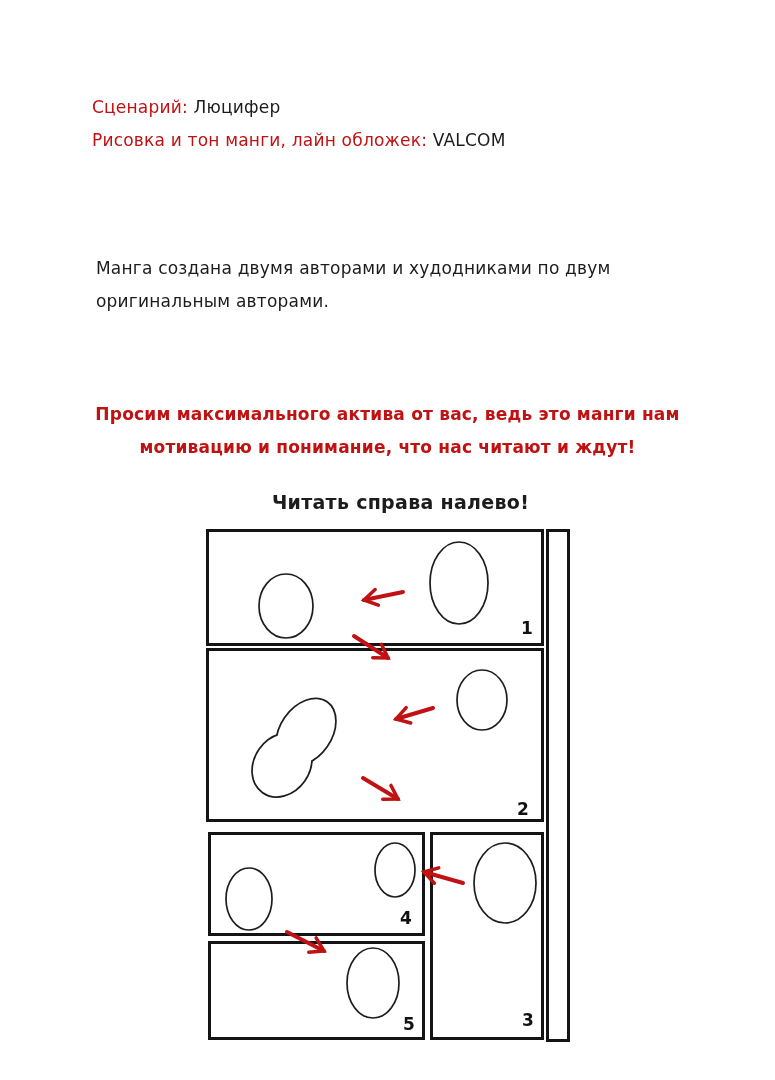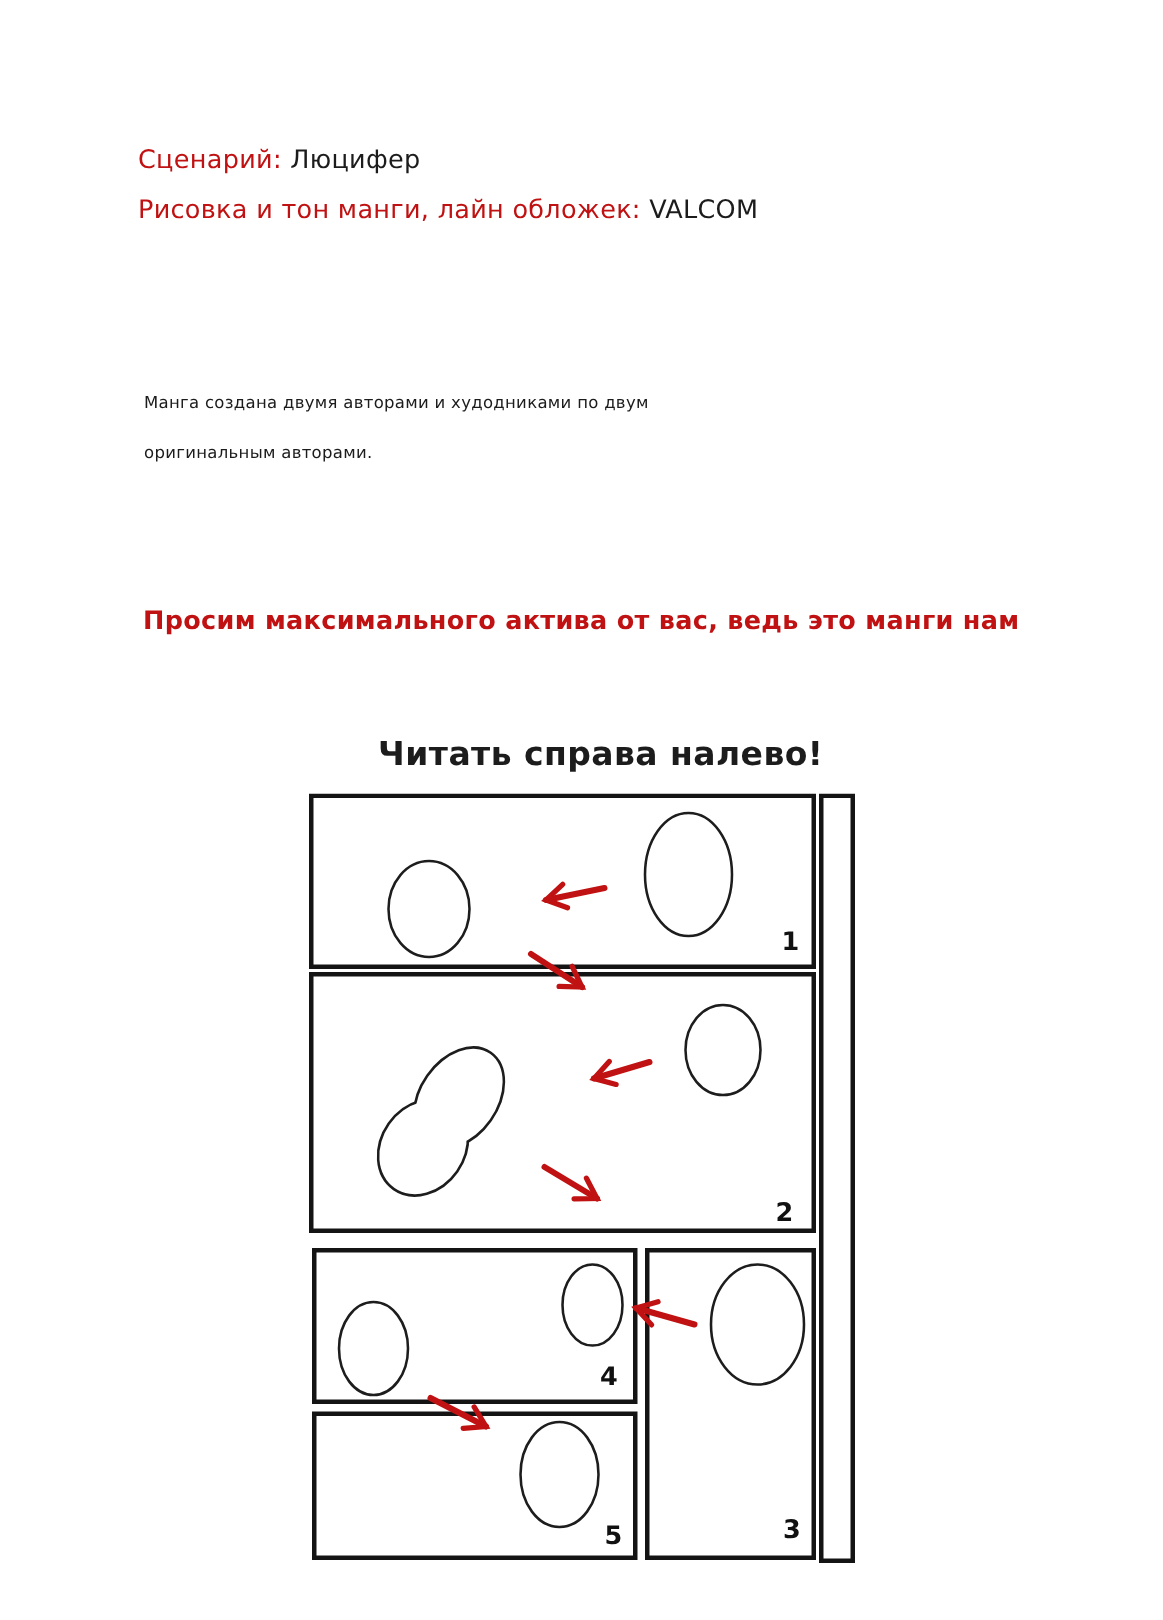--- a/index.html
+++ b/index.html
@@ -30,7 +30,7 @@
   .about{
     position:absolute;
     left:96px; top:252px;
-    font-size:11px;
+    font-size:17px;
     line-height:33px;
     letter-spacing:0.2px;
     color:var(--black);

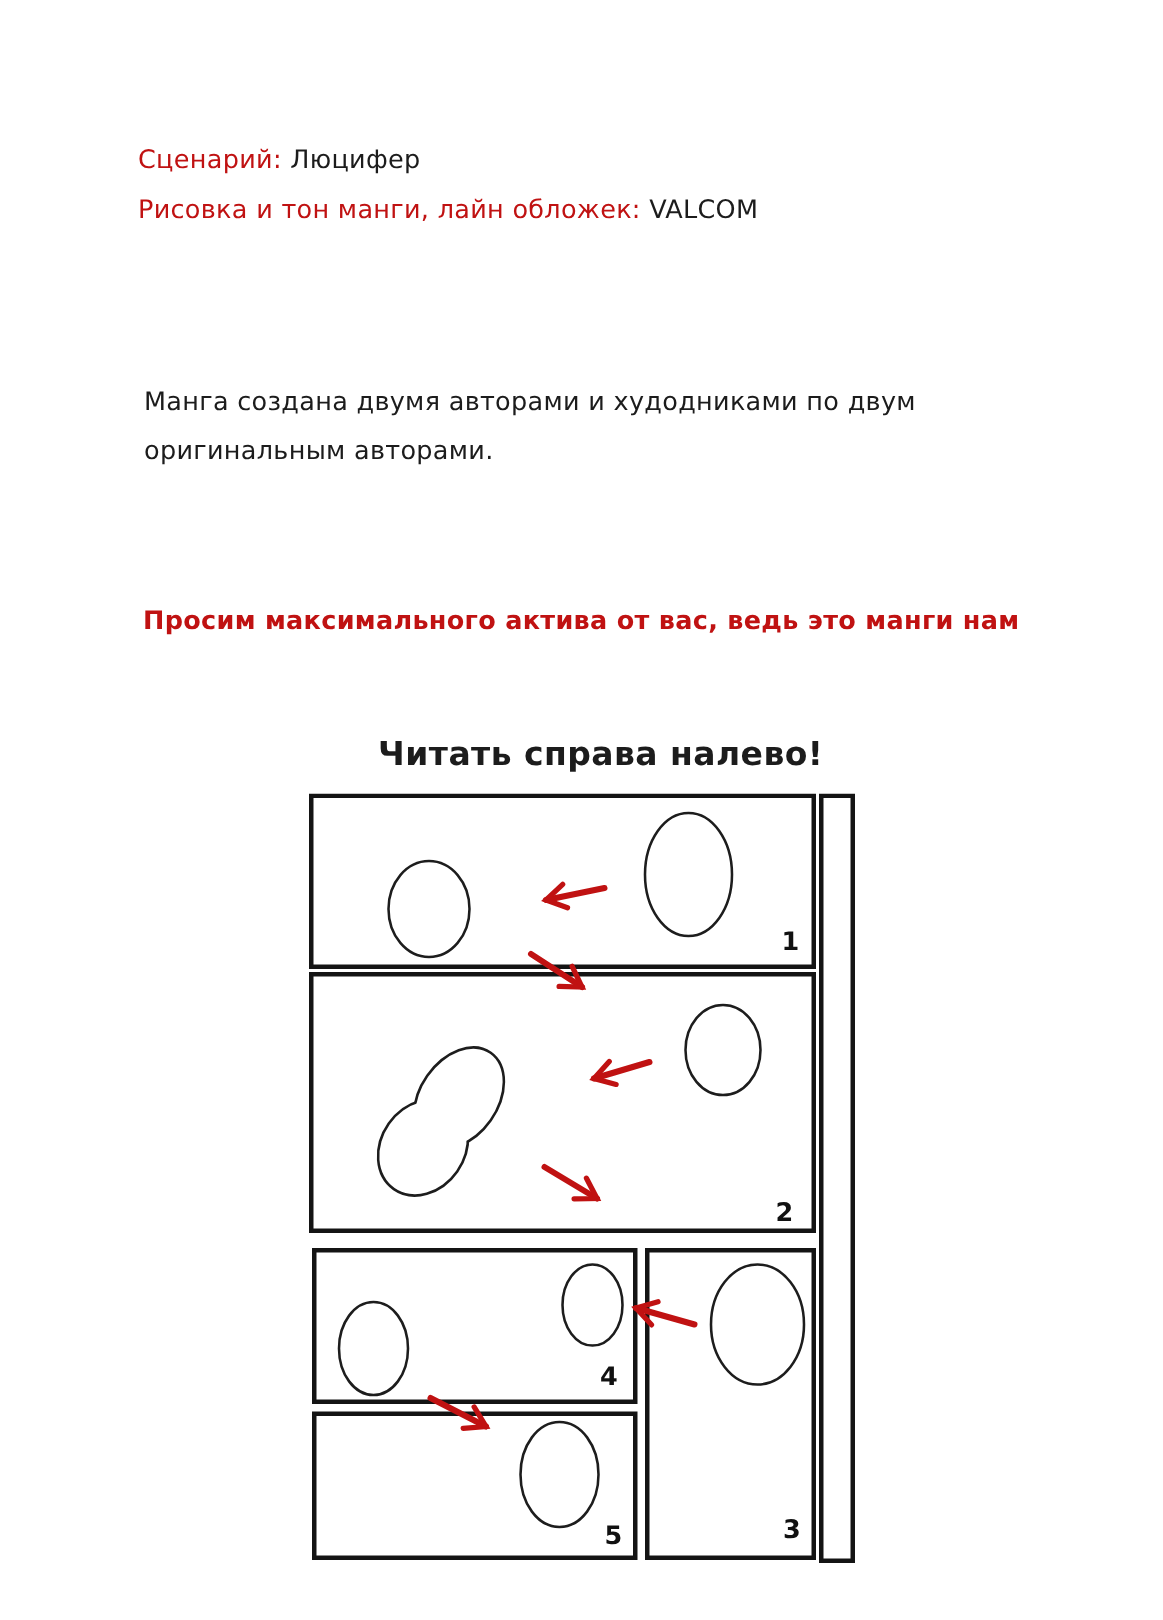--- a/index.html
+++ b/index.html
@@ -91,6 +91,7 @@
 
 <div class="cta">
   <div>Просим максимального актива от вас, ведь это манги нам</div>
+  <div>мотивацию и понимание, что нас читают и ждут!</div>
 </div>
 
 <div class="reading-note">Читать справа налево!</div>

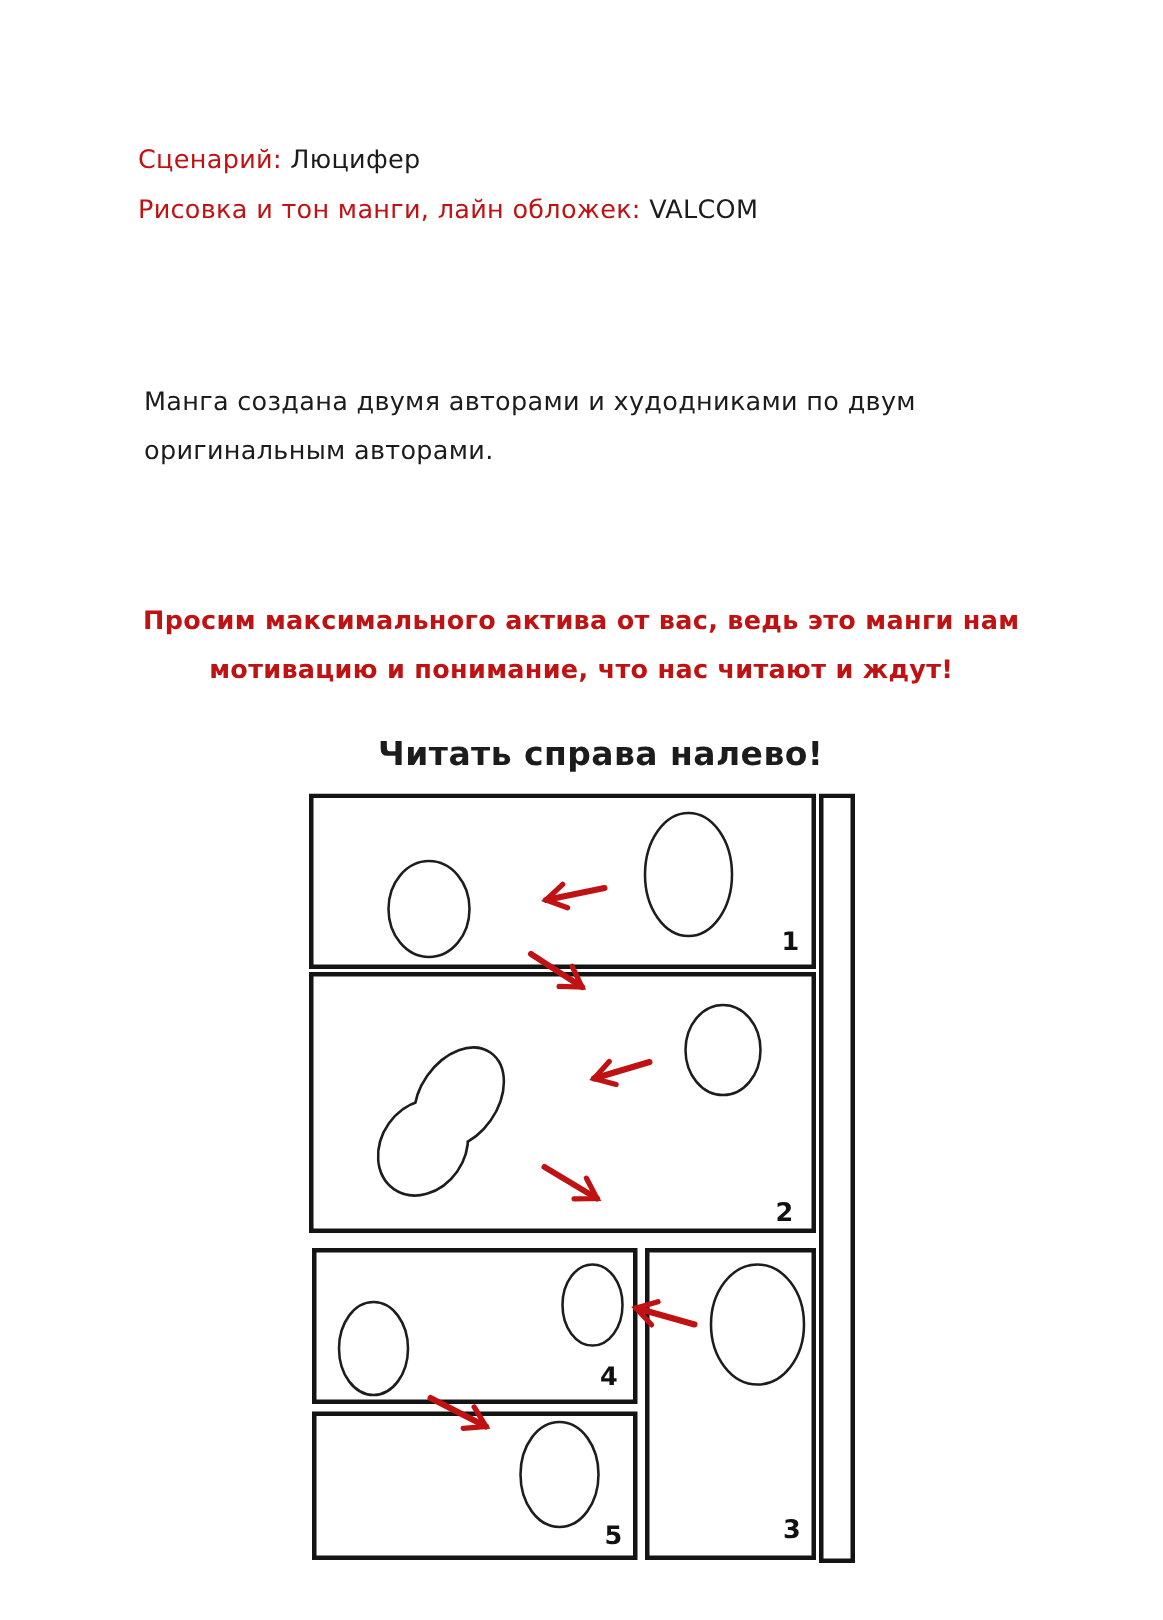--- a/index.html
+++ b/index.html
@@ -50,7 +50,7 @@
     position:absolute;
     left:26px; right:0; top:491px;
     text-align:center;
-    font-size:22px;
+    font-size:19px;
     font-weight:bold;
     letter-spacing:0.3px;
     color:var(--black);

